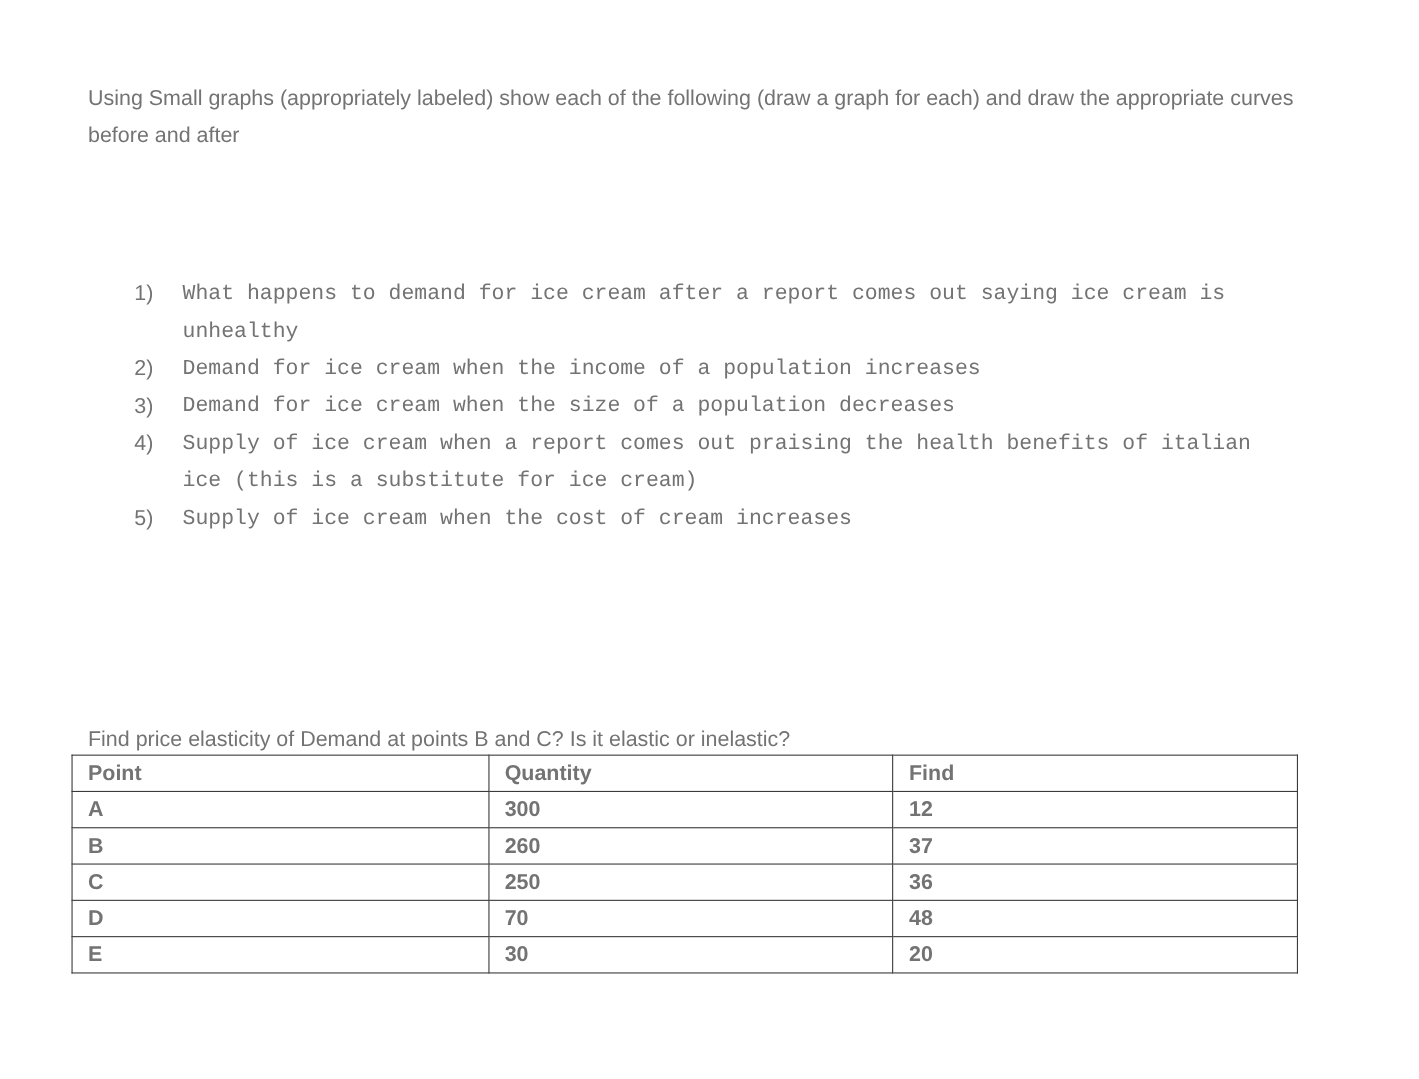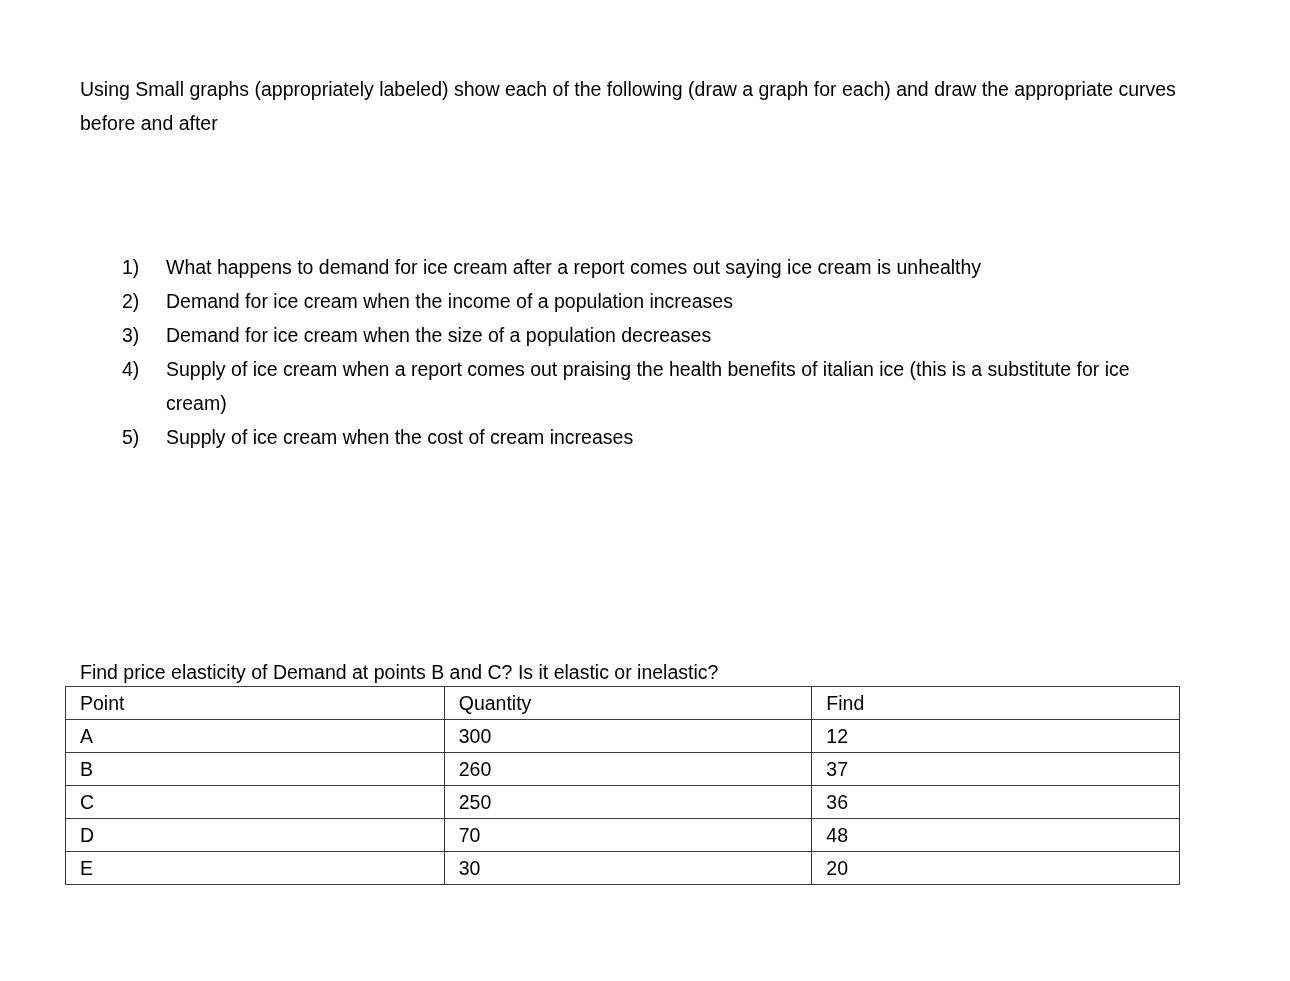--- a/index.html
+++ b/index.html
@@ -10,7 +10,7 @@
     height: 981px;
     background: #ffffff;
     font-family: "Liberation Sans", sans-serif;
-    color: #000000;
+    color: #737373;
     overflow: hidden;
   }
   .intro {

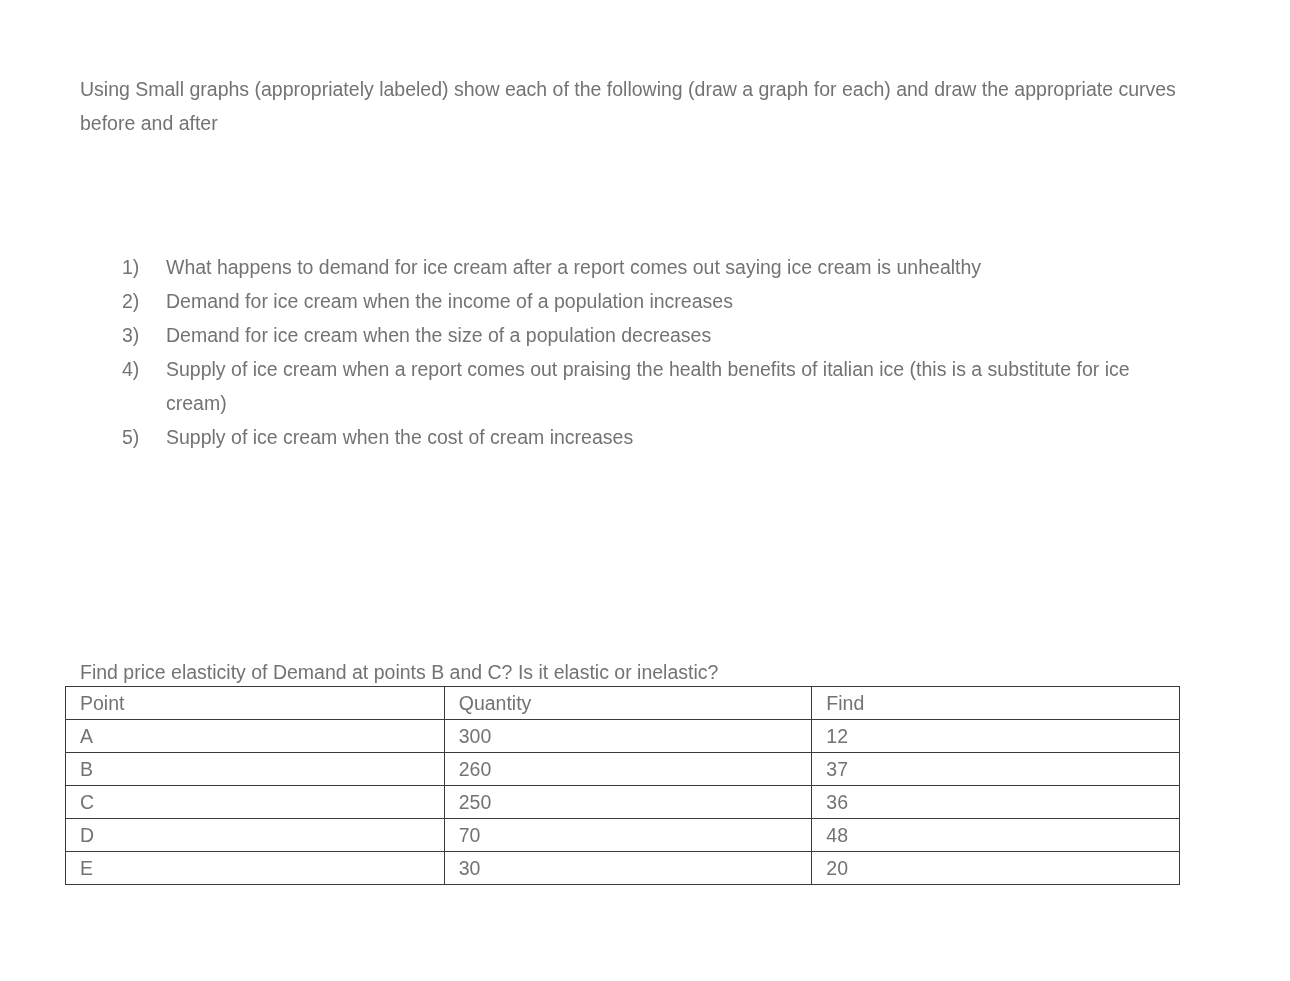--- a/index.html
+++ b/index.html
@@ -39,6 +39,7 @@
   .question-text {
     flex: 1 1 auto;
     max-width: 1005px;
+    font-family: Liberation Mono, monospace;
   }
   .elasticity-prompt {
     position: absolute;

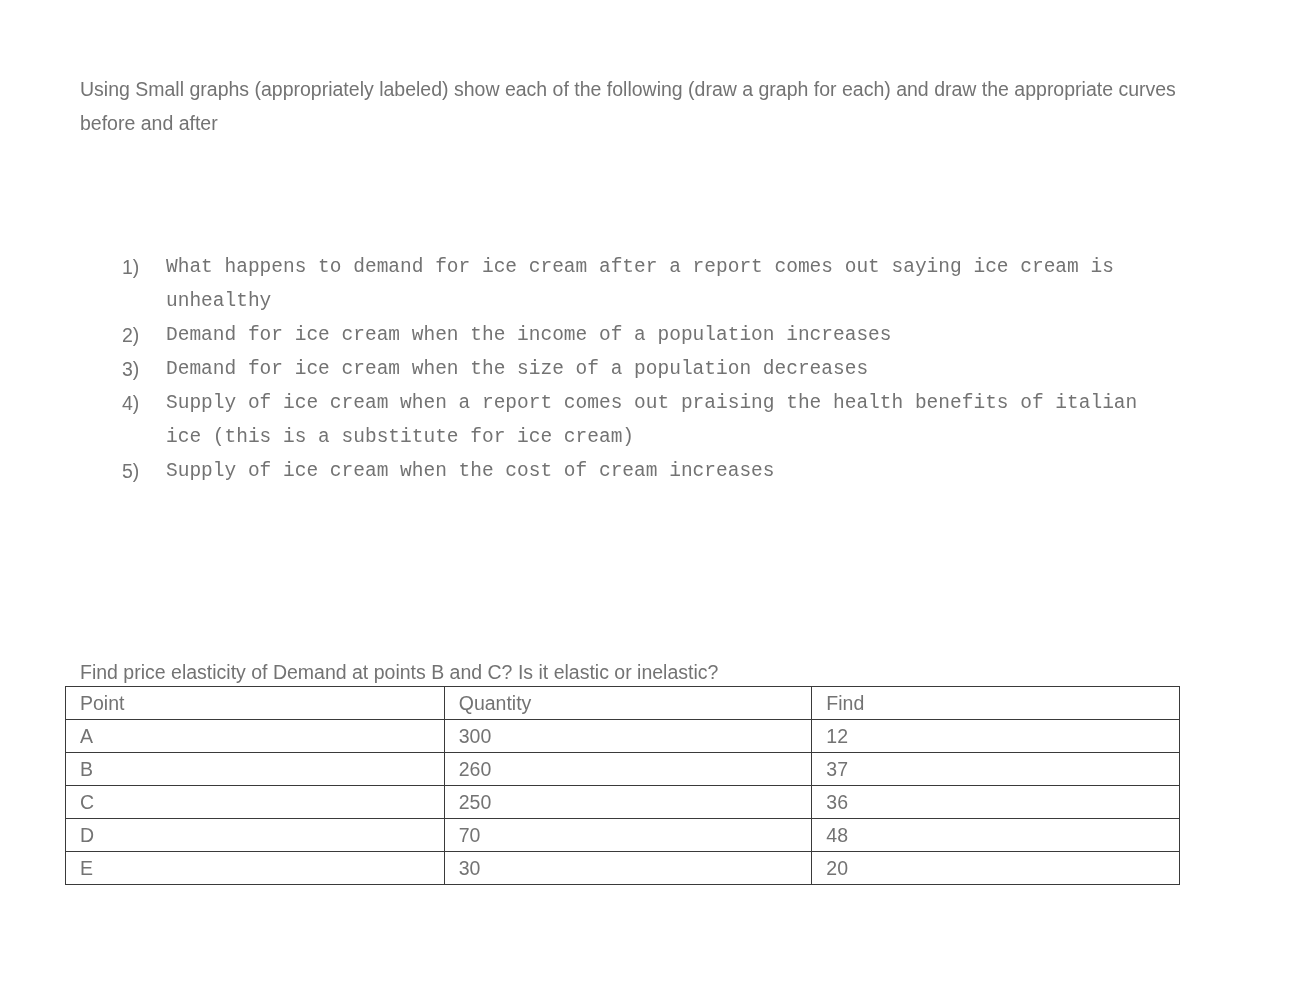--- a/index.html
+++ b/index.html
@@ -62,7 +62,7 @@
     height: 33px;
     padding: 2px 6px 2px 14px;
     vertical-align: middle;
-    font-weight: 400;
+    font-weight: 700;
   }
   .col-point    { width: 34%; }
   .col-quantity { width: 33%; }

